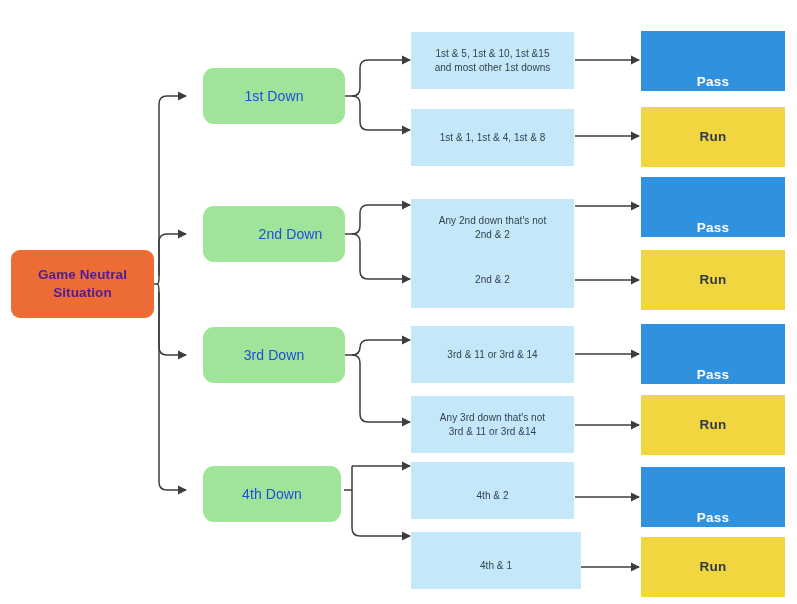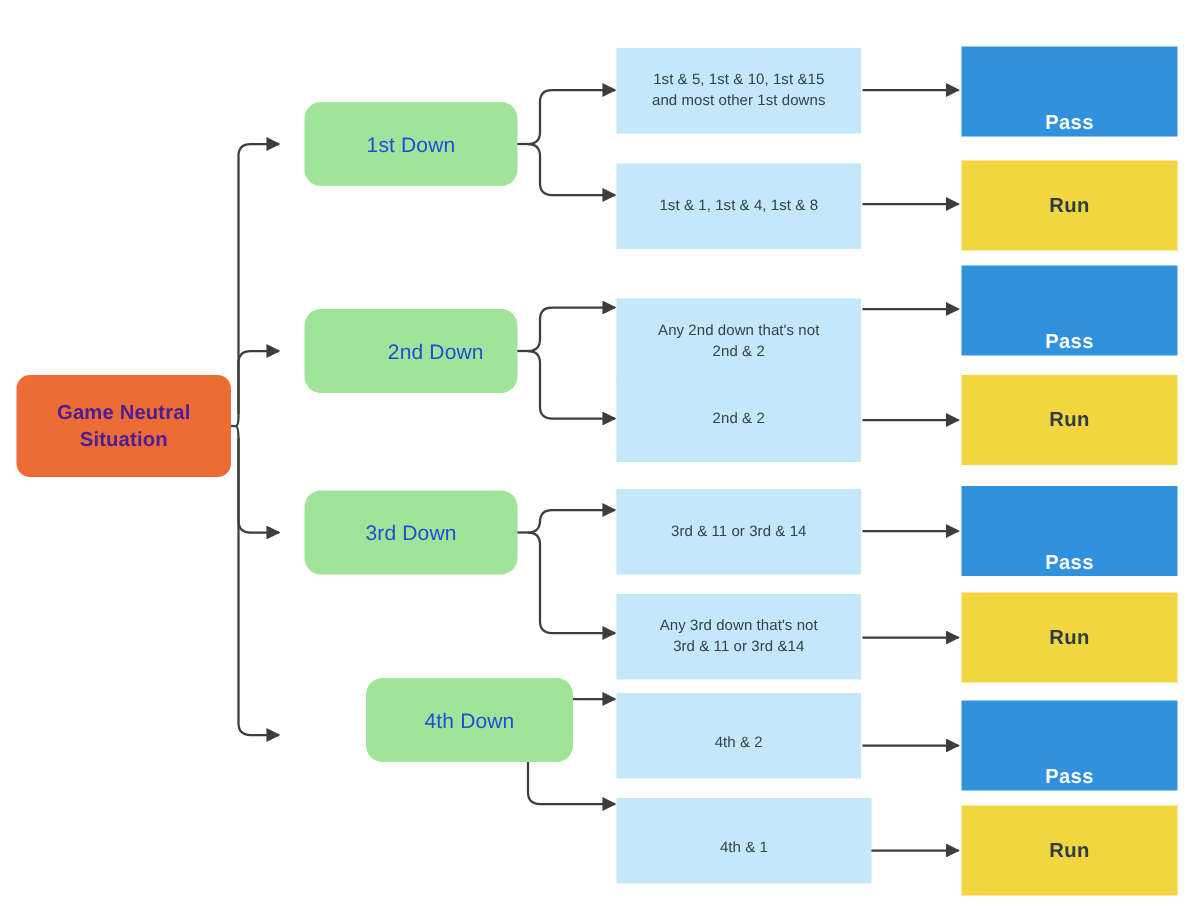--- a/index.html
+++ b/index.html
@@ -147,7 +147,7 @@
   <div class="node node-down" style="left:203px; top:327px; width:142px; height:56px;">
     <span>3rd Down</span>
   </div>
-  <div class="node node-down" style="left:203px; top:452px; width:138px; height:56px;margin-left:41px;">
+  <div class="node node-down" style="left:203px; top:466px; width:138px; height:56px;">
     <span>4th Down</span>
   </div>
 

